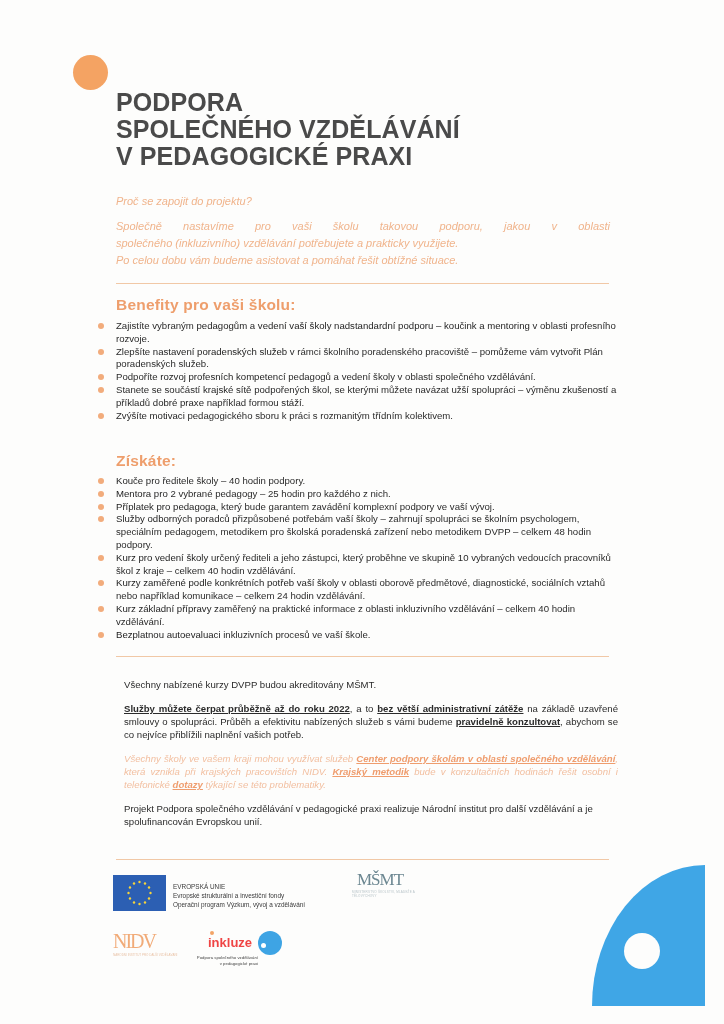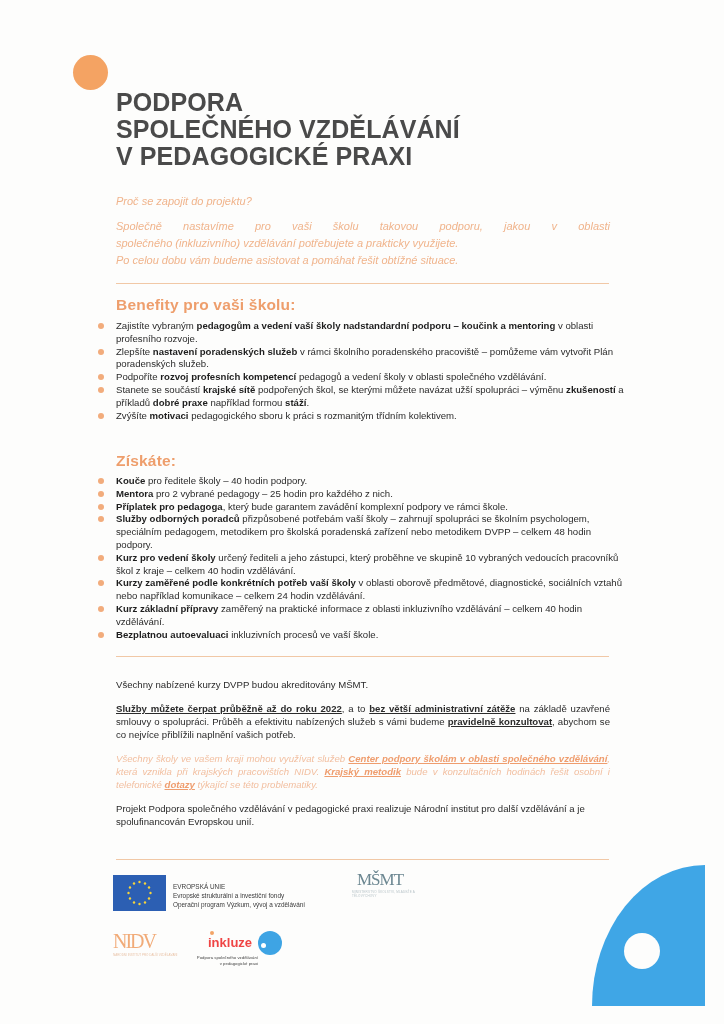--- a/index.html
+++ b/index.html
@@ -41,7 +41,7 @@
     position: absolute; left: 2px; top: 3px; width: 6px; height: 6px;
     border-radius: 50%; background: #f2ac7c;
   }
-  ul.bullets b { font-weight: 700; color: #1e1e1e; }
+  ul.bullets b { font-weight: 400; color: #1e1e1e; }
   .para {
     position: absolute; left: 116px; width: 494px; font-size: 9.6px;
     line-height: 13px; color: #2b2b2b;

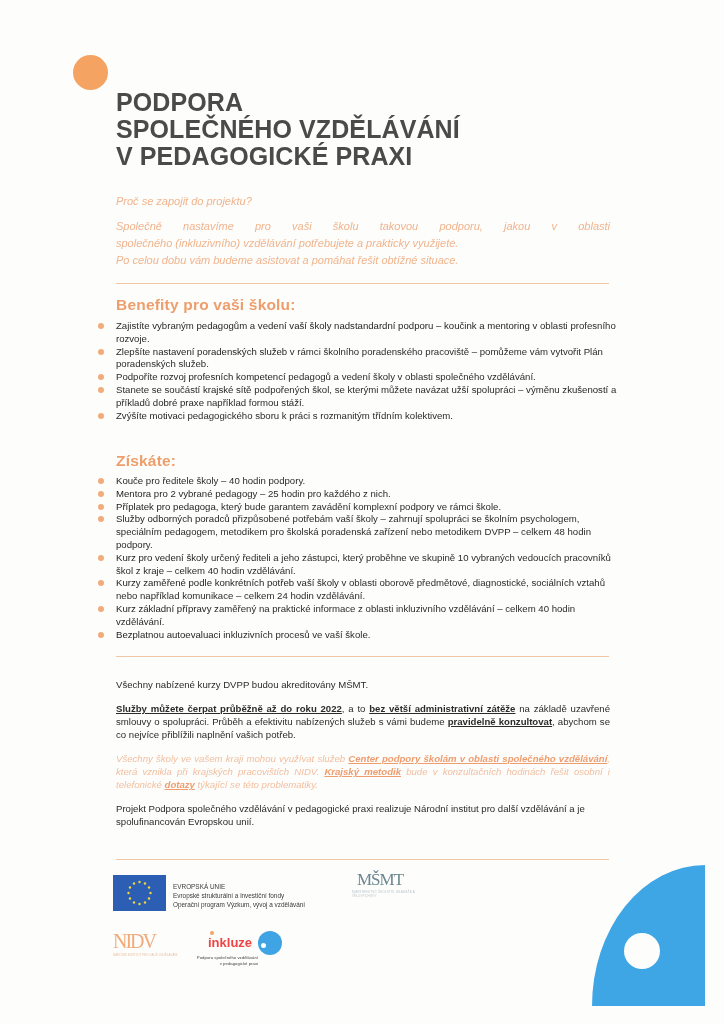--- a/index.html
+++ b/index.html
@@ -134,7 +134,7 @@
 <ul class="bullets" style="top:475px">
     <li><span class="bullet"></span><b>Kouče</b><span> pro ředitele školy – 40 hodin podpory.</span></li>
     <li><span class="bullet"></span><b>Mentora</b><span> pro 2 vybrané pedagogy – 25 hodin pro každého z nich.</span></li>
-    <li><span class="bullet"></span><b>Příplatek pro pedagoga</b><span>, který bude garantem zavádění komplexní podpory ve rámci škole.</span></li>
+    <li><span class="bullet"></span><b>Příplatek pro pedagoga</b><span>, který bude garantem zavádění komplexní podpory ve vaší vývoj.</span></li>
     <li><span class="bullet"></span><b>Služby odborných poradců</b><span> přizpůsobené potřebám vaší školy – zahrnují spolupráci se školním psychologem, speciálním pedagogem, metodikem pro školská poradenská zařízení nebo metodikem DVPP – celkem 48 hodin podpory.</span></li>
     <li><span class="bullet"></span><b>Kurz pro vedení školy</b><span> určený řediteli a jeho zástupci, který proběhne ve skupině 10 vybraných vedoucích pracovníků škol z kraje – celkem 40 hodin vzdělávání.</span></li>
     <li><span class="bullet"></span><b>Kurzy zaměřené podle konkrétních potřeb vaší školy</b><span> v oblasti oborově předmětové, diagnostické, sociálních vztahů nebo například komunikace – celkem 24 hodin vzdělávání.</span></li>

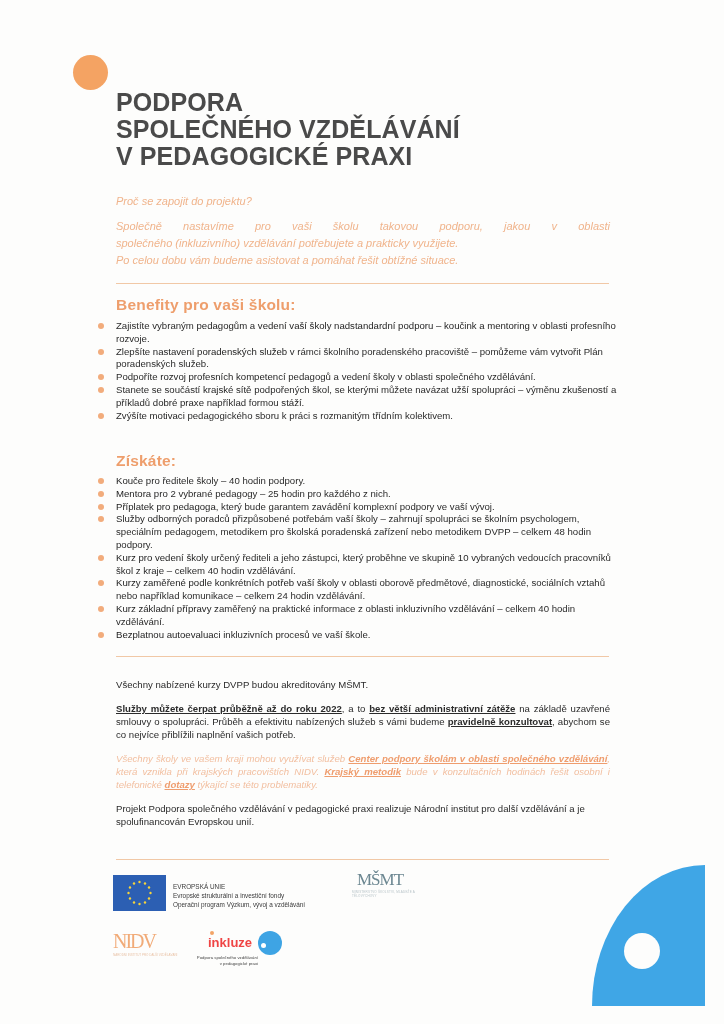--- a/index.html
+++ b/index.html
@@ -43,7 +43,7 @@
   }
   ul.bullets b { font-weight: 400; color: #1e1e1e; }
   .para {
-    position: absolute; left: 116px; width: 494px; font-size: 9.6px;
+    position: absolute; left: 124px; width: 494px; font-size: 9.6px;
     line-height: 13px; color: #2b2b2b;
   }
   .para.justify { text-align: justify; }

